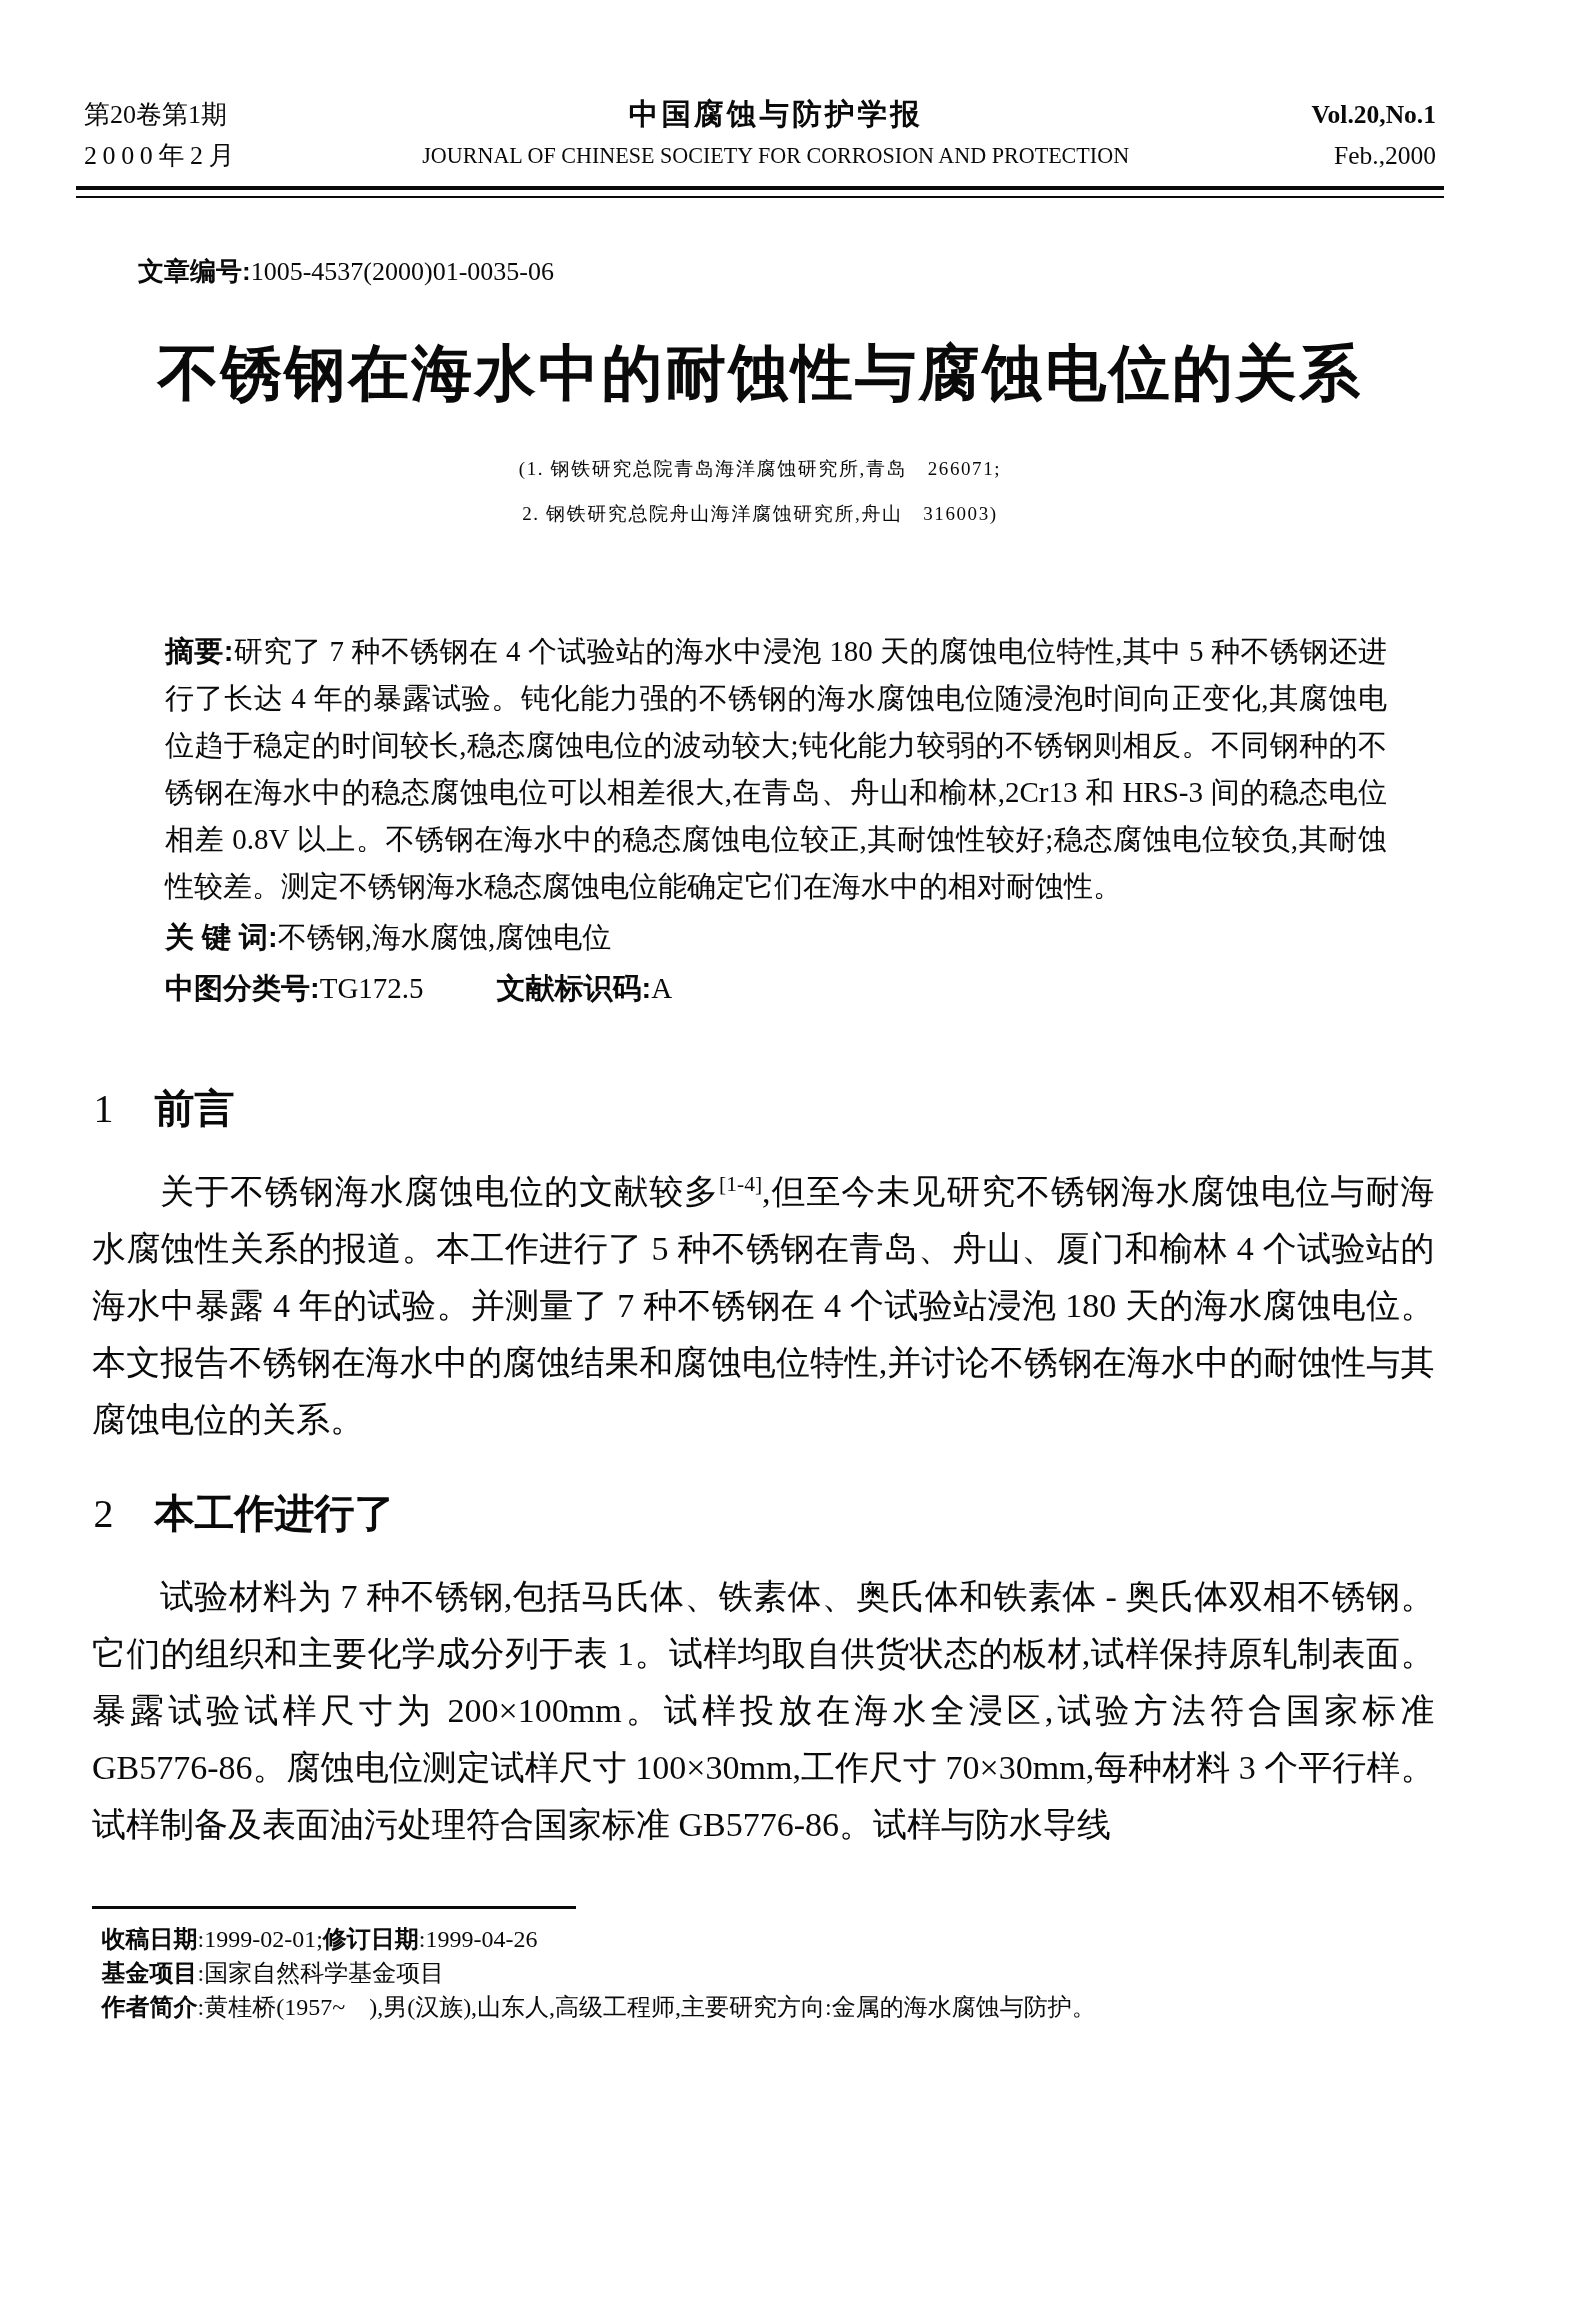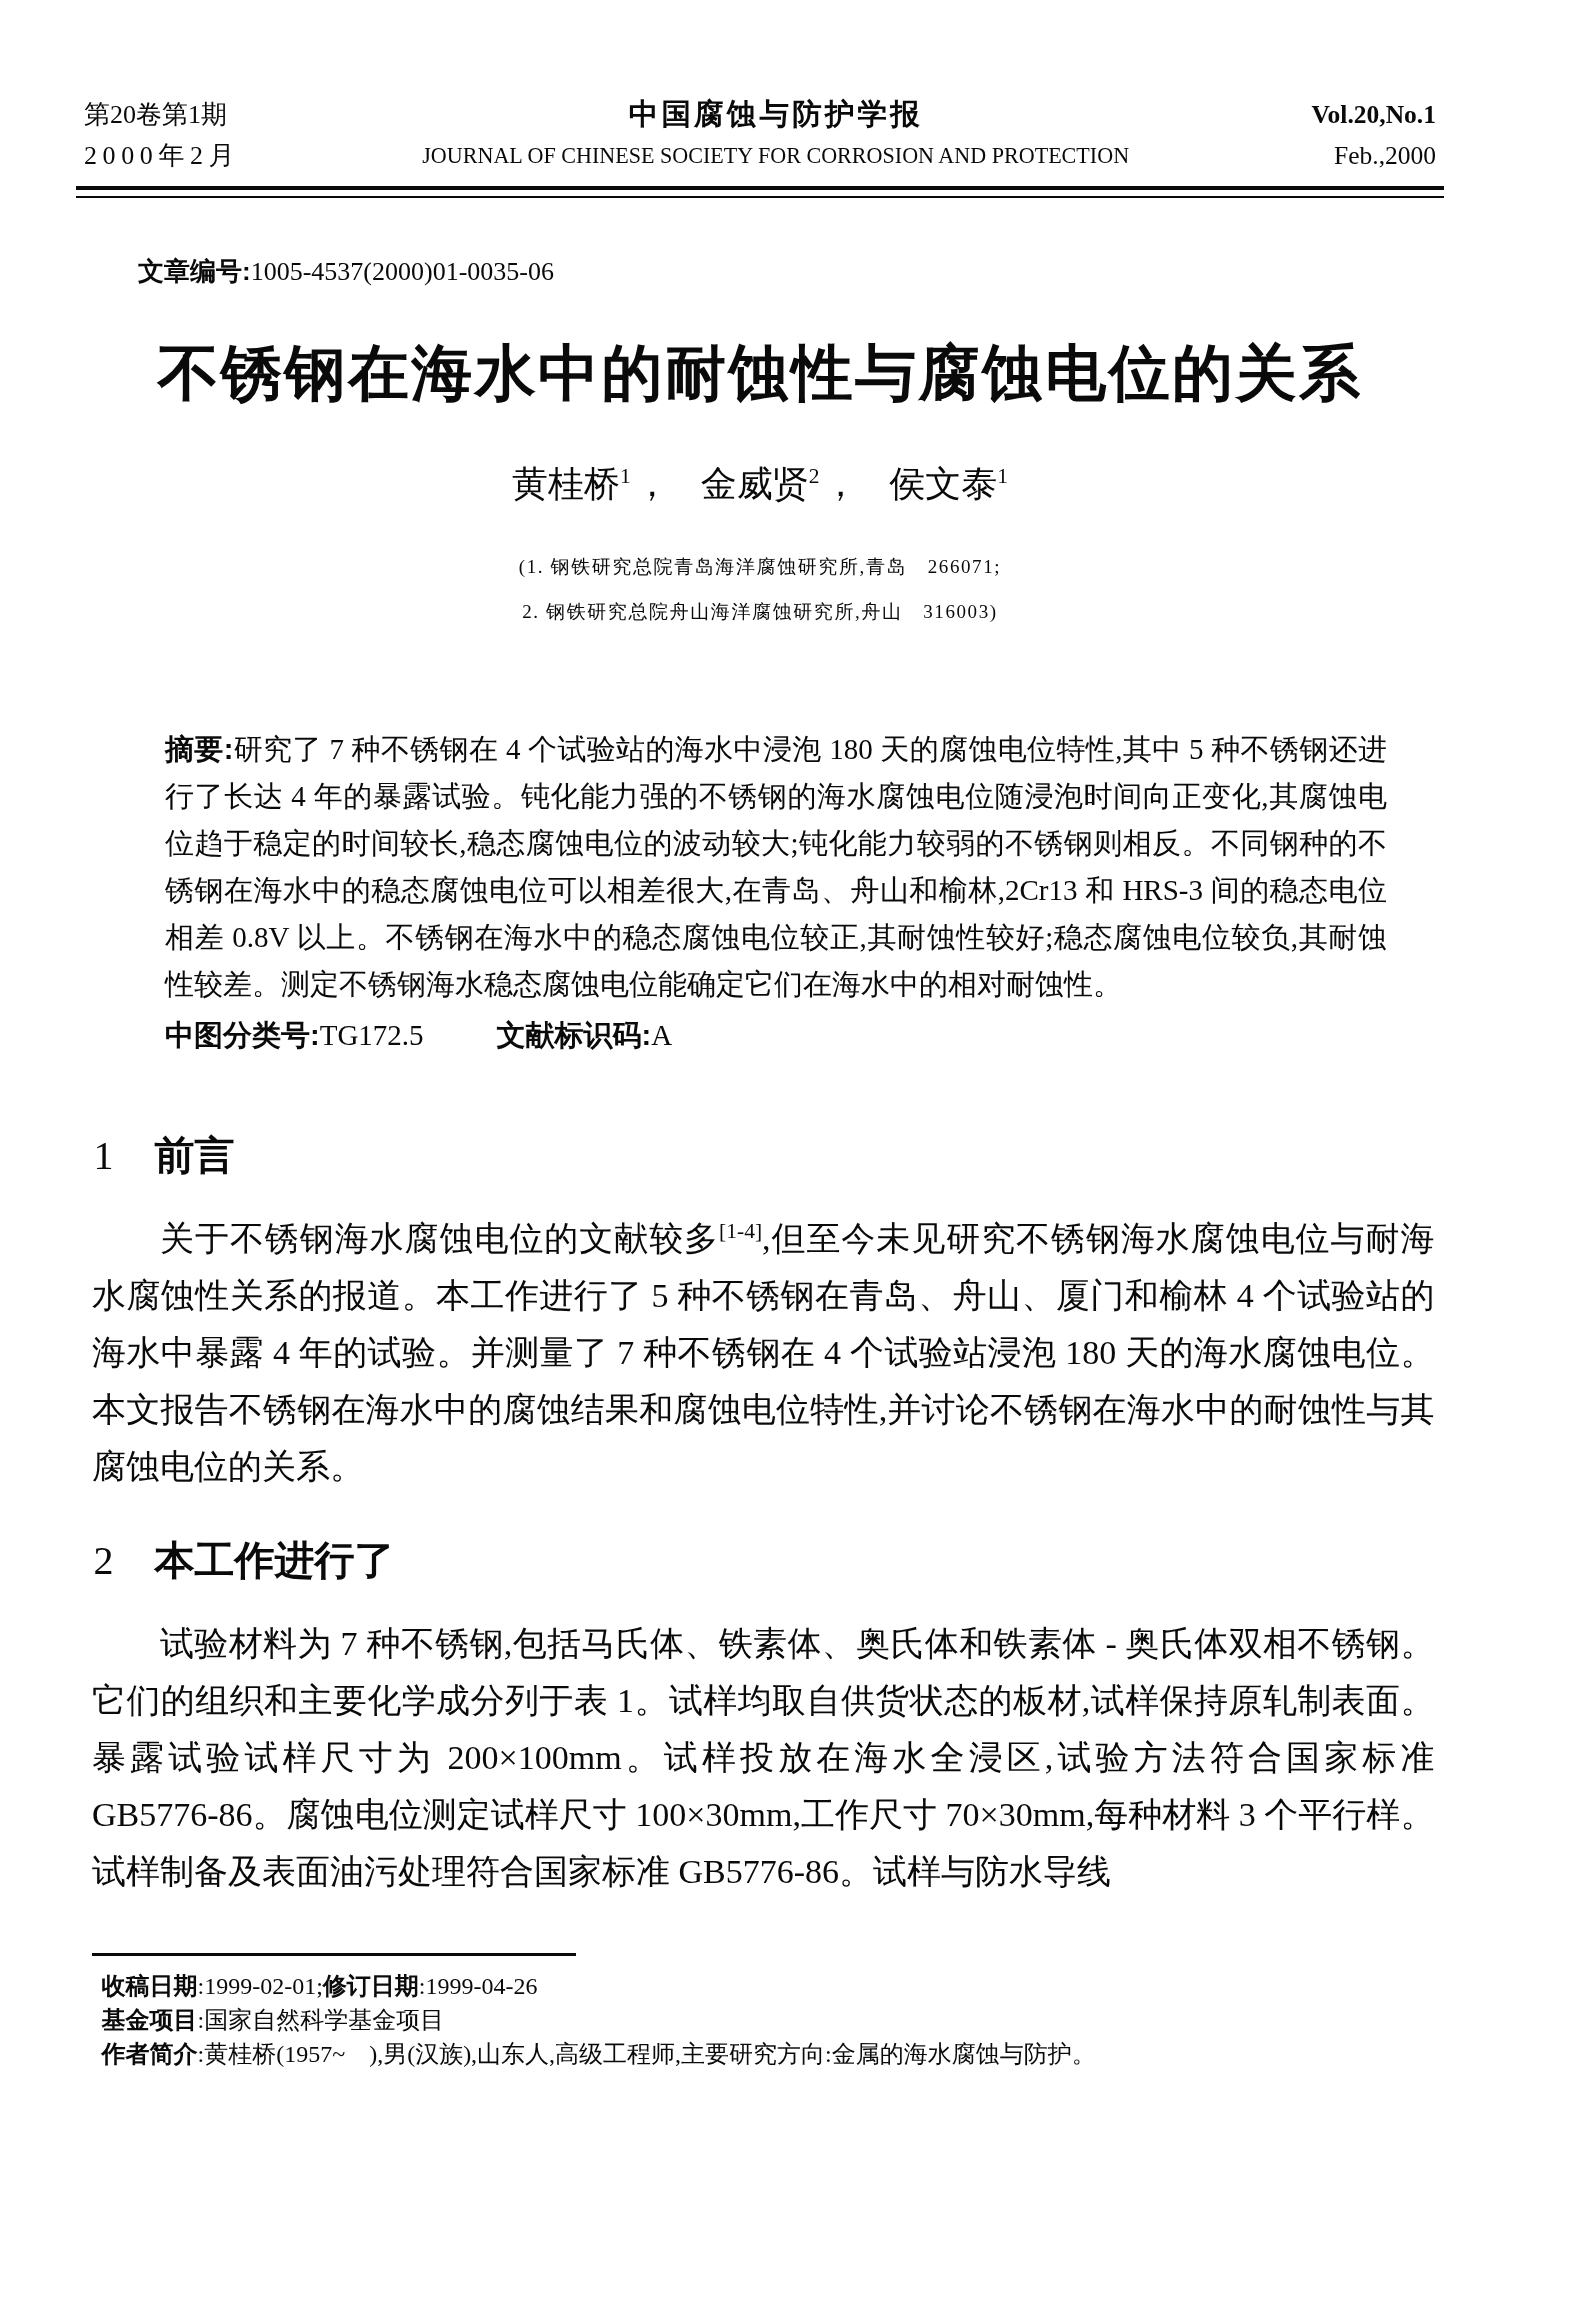--- a/index.html
+++ b/index.html
@@ -85,9 +85,6 @@
 
   <h1 class="title">不锈钢在海水中的耐蚀性与腐蚀电位的关系</h1>
 
-  <div class="authors">
-    <span class="author"><span>黄桂桥</span><sup>1</sup><span class="sep">，</span></span><span class="author"><span>金威贤</span><sup>2</sup><span class="sep">，</span></span><span class="author"><span>侯文泰</span><sup>1</sup></span>
-  </div>
 
   <div class="affils">
     <div>(1. 钢铁研究总院青岛海洋腐蚀研究所,青岛　266071;</div>

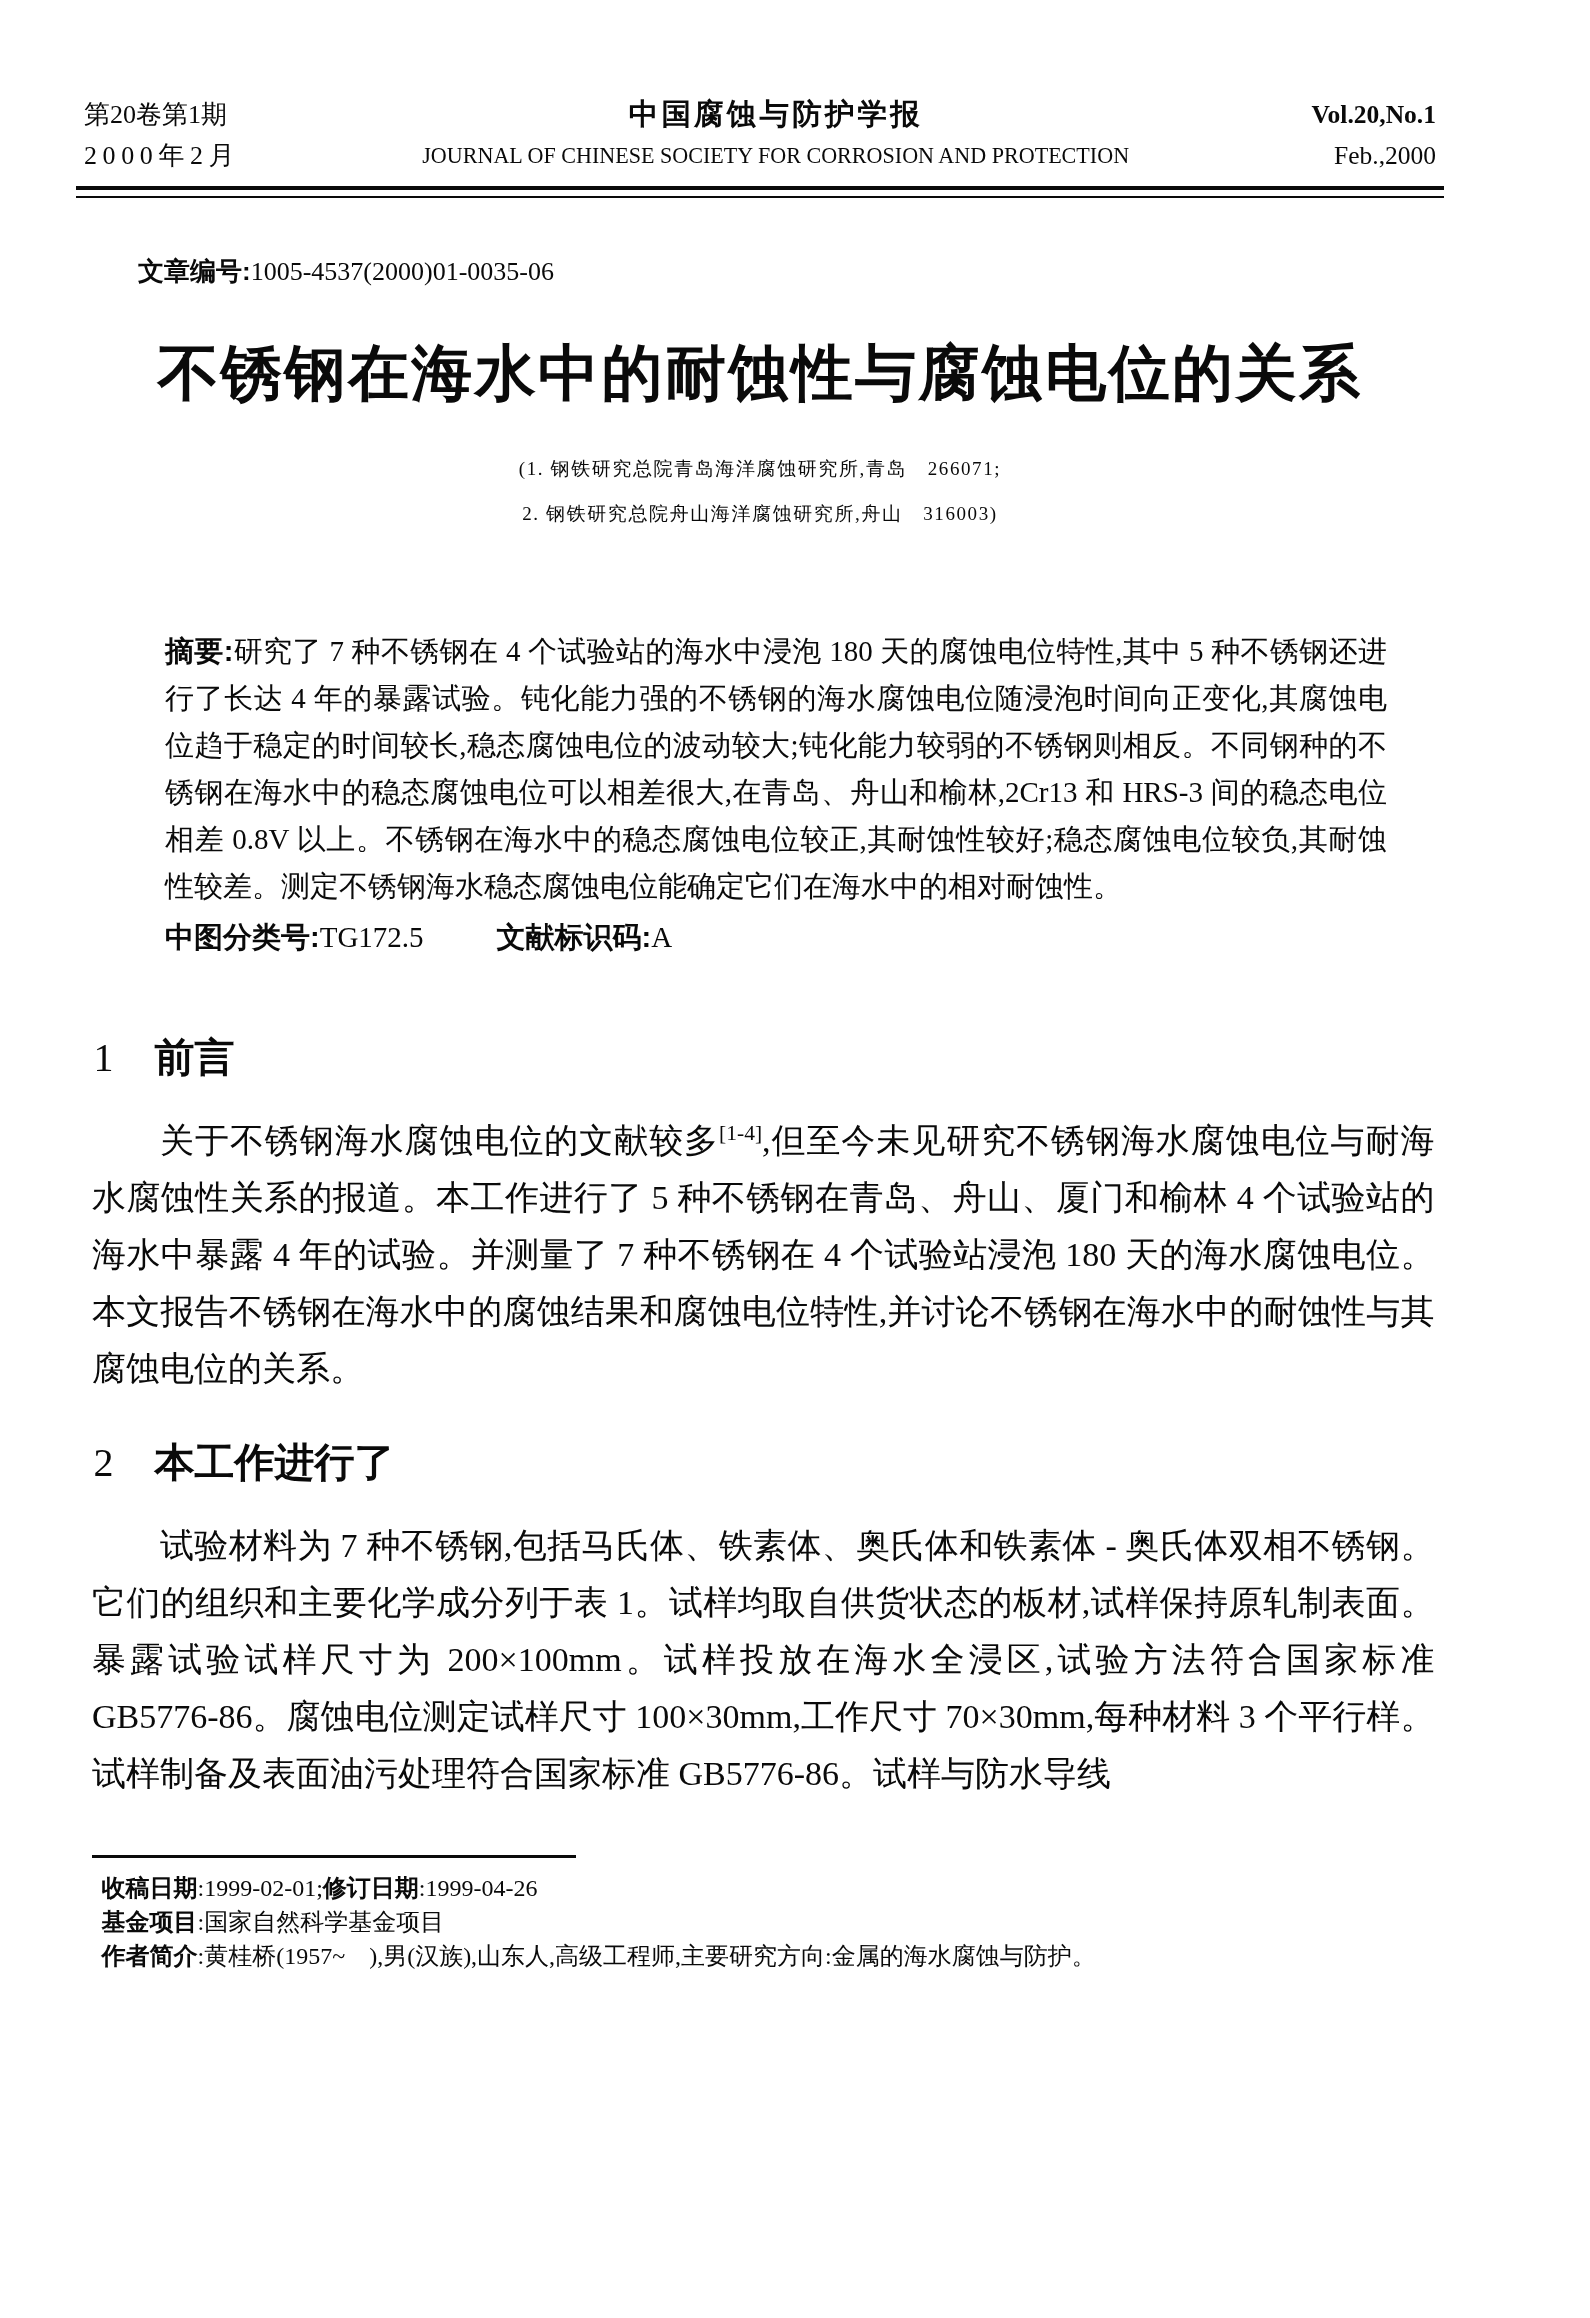--- a/index.html
+++ b/index.html
@@ -93,6 +93,7 @@
 
   <div class="abstract">
     <p class="abs-text"><span class="lbl">摘要:</span><span>研究了 7 种不锈钢在 4 个试验站的海水中浸泡 180 天的腐蚀电位特性,其中 5 种不锈钢还进行了长达 4 年的暴露试验。钝化能力强的不锈钢的海水腐蚀电位随浸泡时间向正变化,其腐蚀电位趋于稳定的时间较长,稳态腐蚀电位的波动较大;钝化能力较弱的不锈钢则相反。不同钢种的不锈钢在海水中的稳态腐蚀电位可以相差很大,在青岛、舟山和榆林,2Cr13 和 HRS-3 间的稳态电位相差 0.8V 以上。不锈钢在海水中的稳态腐蚀电位较正,其耐蚀性较好;稳态腐蚀电位较负,其耐蚀性较差。测定不锈钢海水稳态腐蚀电位能确定它们在海水中的相对耐蚀性。</span></p>
+    <p class="kw-line"><span class="lbl">关 键 词:</span><span>不锈钢,海水腐蚀,腐蚀电位</span></p>
     <p class="clc-line"><span class="lbl">中图分类号:</span><span>TG172.5</span><span class="lbl gap">文献标识码:</span><span>A</span></p>
   </div>
 

